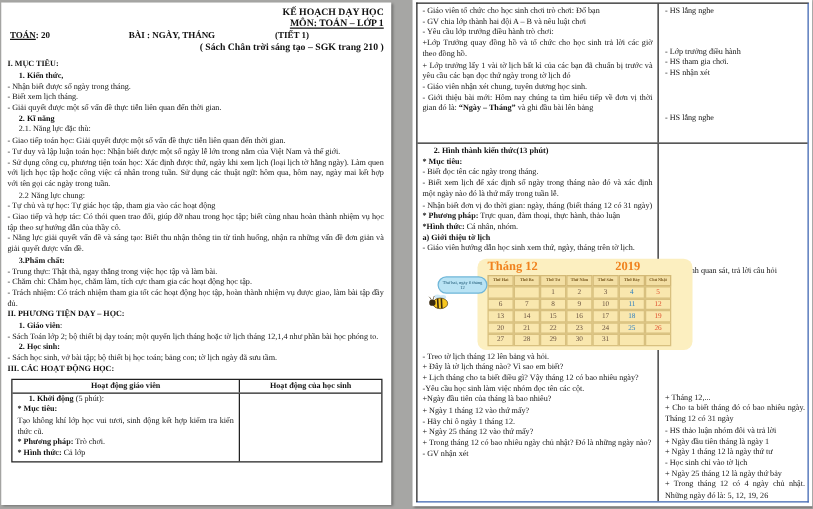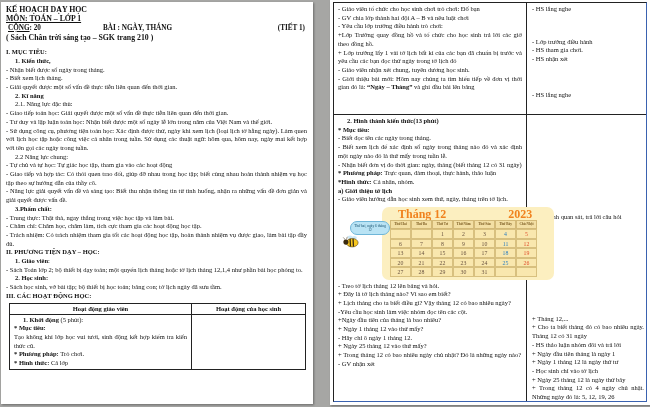--- a/index.html
+++ b/index.html
@@ -11,7 +11,7 @@
   #page-right { left:330px; top:0; width:320px; height:405px; padding:0; box-shadow:1px 1px 2px rgba(0,0,0,.35); }
 
   
-  .h1 { font-weight:bold; font-size:7.8px; line-height:9.3px; text-align:left; }
+  .h1 { font-weight:bold; font-size:7.8px; line-height:9.3px; text-align:right; }
   .u  { text-decoration:underline; }
   .wl { display:flex; font-weight:bold; font-size:7.2px; line-height:9.3px; padding:0 2px; }
   .wl .a { width:95px; }

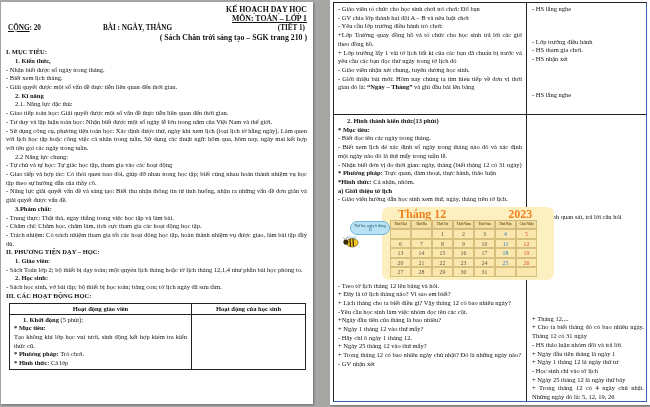--- a/index.html
+++ b/index.html
@@ -66,7 +66,7 @@
   <div class="h1">KẾ HOẠCH DẠY HỌC</div>
   <div class="h1"><span class="u">MÔN: TOÁN – LỚP 1</span></div>
   <div class="wl">
-    <span class="a"><span class="u">CỘNG</span><span>: 20</span></span>
+    <span class="a"><span class="u">TOÁN</span><span>: 20</span></span>
     <span class="b">BÀI : NGÀY, THÁNG</span>
     <span class="c">(TIẾT 1)</span>
   </div>

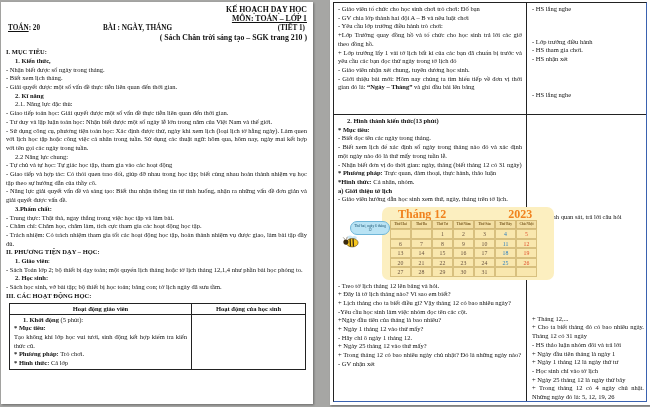--- a/index.html
+++ b/index.html
@@ -16,7 +16,7 @@
   .wl { display:flex; font-weight:bold; font-size:7.2px; line-height:9.3px; padding:0 2px; }
   .wl .a { width:95px; }
   .wl .b { flex:1; text-align:left; }
-  .wl .c { width:85px; text-align:right; }
+  .wl .c { width:85px; text-align:left; }
 
   
   .ln { font-size:6.5px; line-height:8.7px; text-align:justify; }

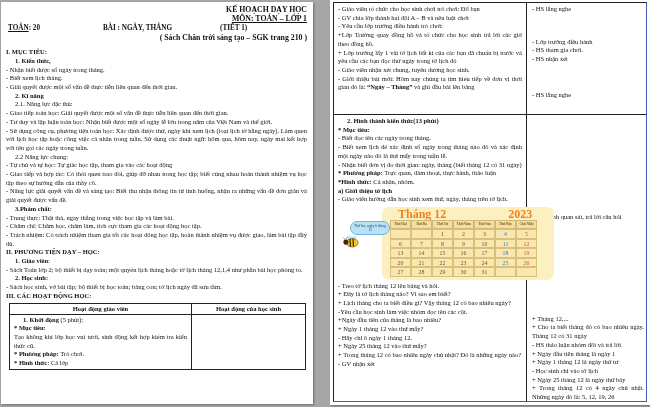--- a/index.html
+++ b/index.html
@@ -46,7 +46,7 @@
   
   .cal { position:relative; z-index:2; width:172px; margin:3px 0 2px 44px;
          background:var(--cal-bg,#fcefc0); border-radius:7px; padding:2px 4px 3px 8px; }
-  .cal-head { display:flex; font-weight:bold; font-size:12px; line-height:10px; color:var(--cal-title,#f0821e);margin-left:8px; }
+  .cal-head { display:flex; font-weight:bold; font-size:10px; line-height:10px; color:var(--cal-title,#f0821e); }
   .cal-year { margin-left:62px; }
   .cal-grid { display:grid; grid-template-columns:repeat(7,21px); background:#f9e7ae; width:147px; margin-top:1px; }
   .ch { height:9px; font-size:3.4px; line-height:4px; text-align:center; color:#7a5a20; font-weight:bold;

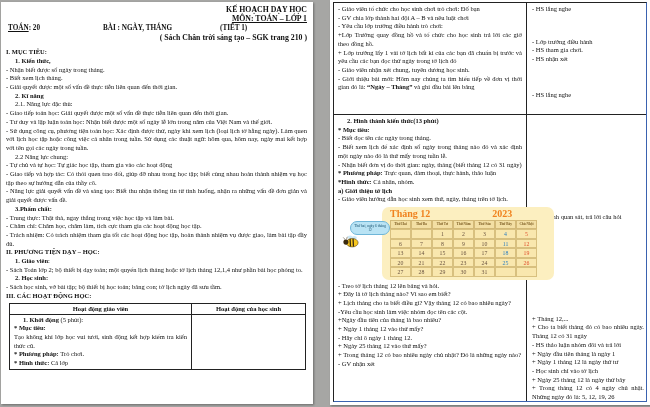--- a/index.html
+++ b/index.html
@@ -154,7 +154,7 @@
         <div class="cal">
           <div class="cal-head">
             <span>Tháng 12</span>
-            <span class="cal-year">2023</span>
+            <span class="cal-year">2019</span>
           </div>
           <div class="cal-grid" id="cal-grid">
               <div class="ch">Thứ Hai</div>

